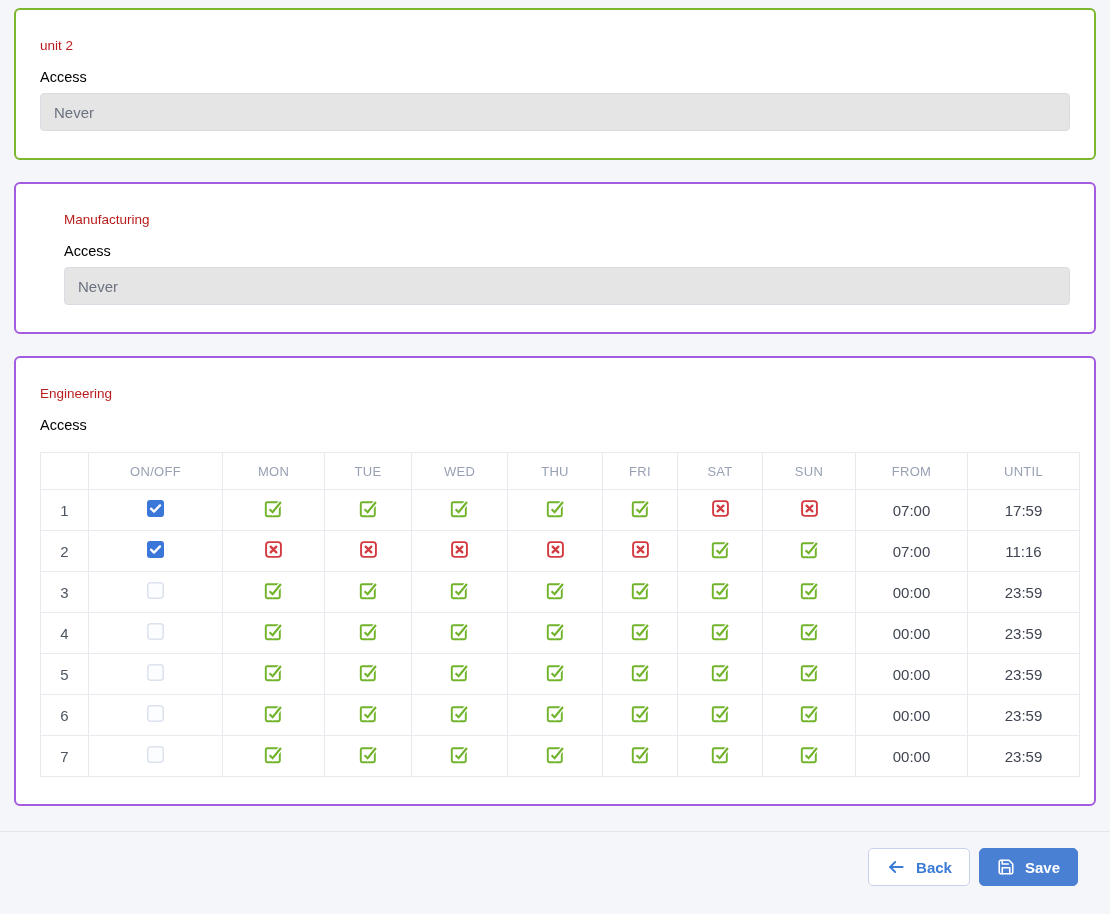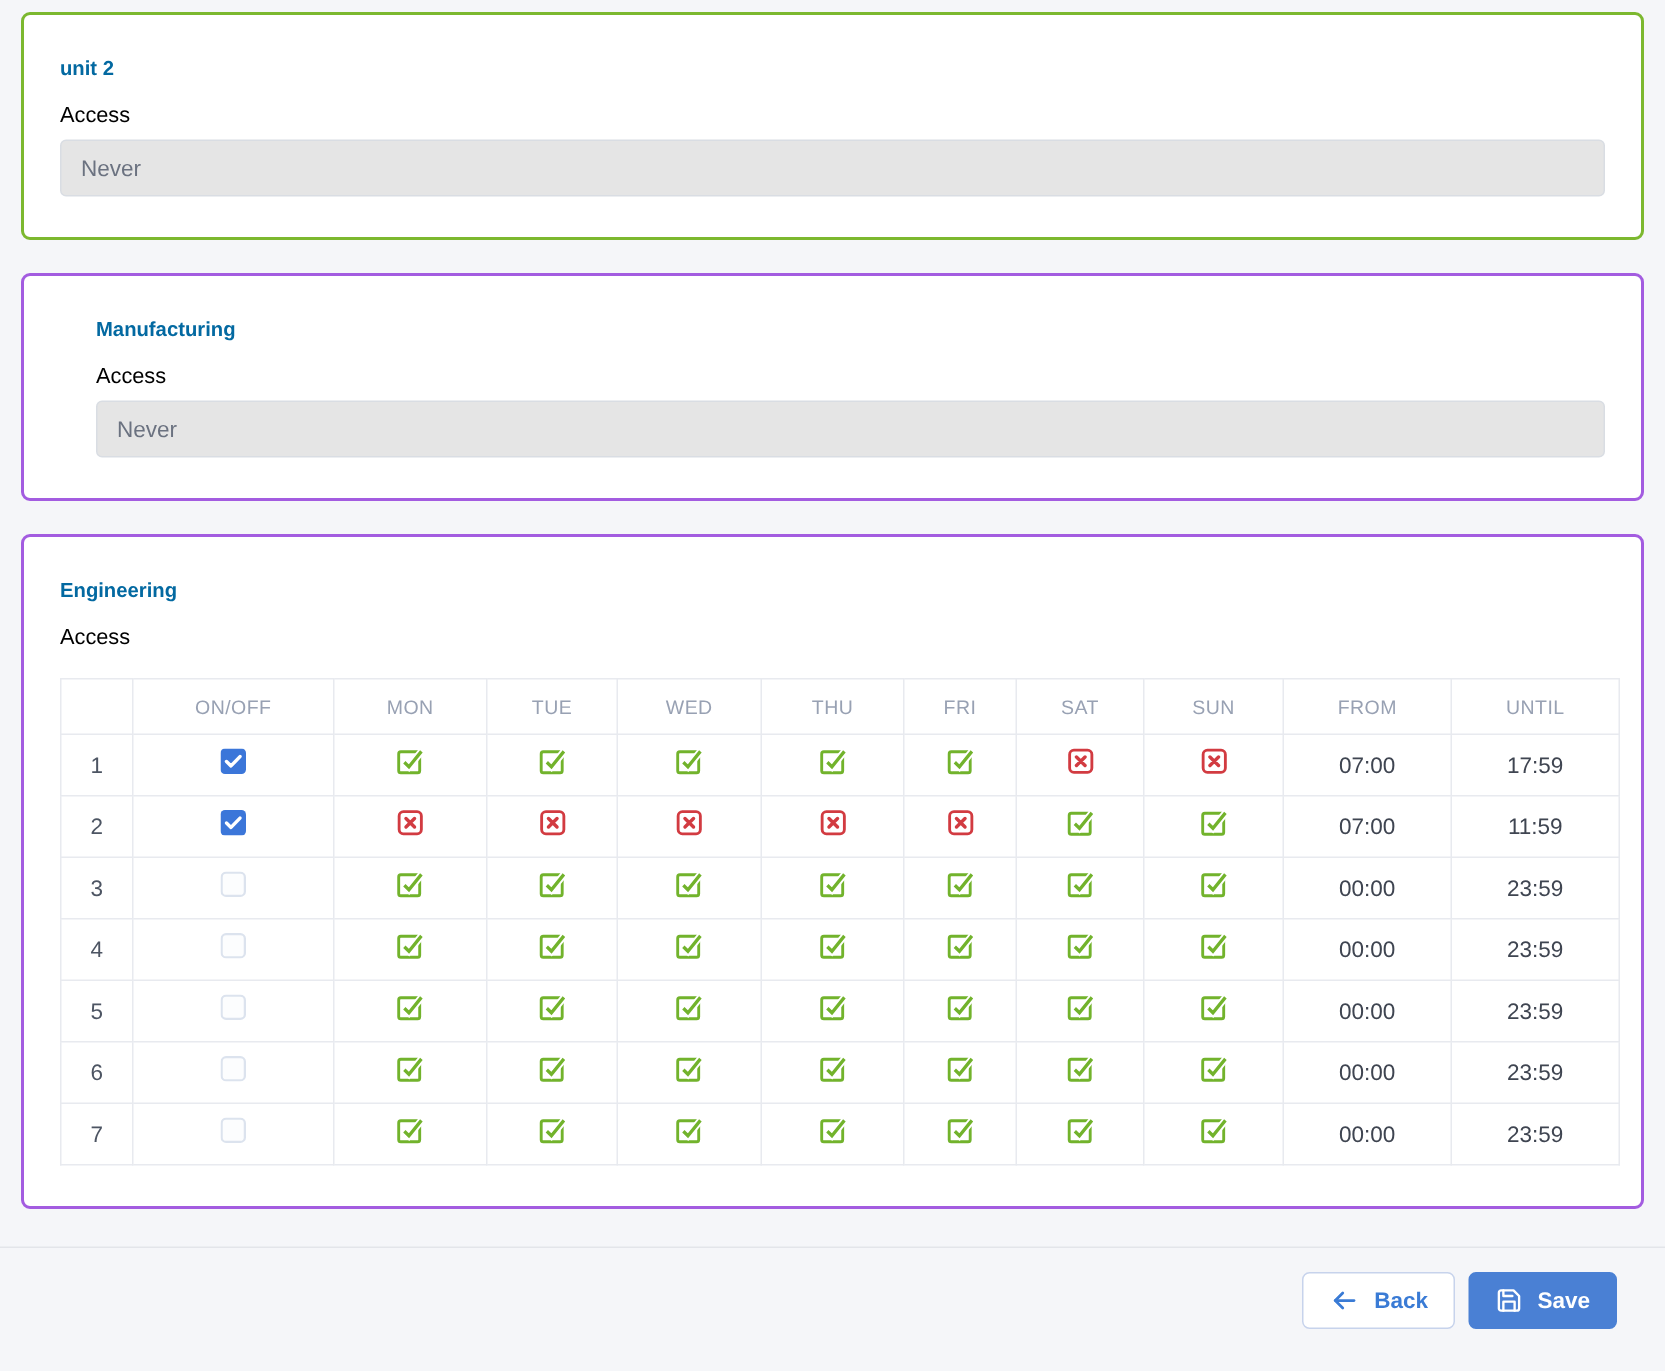--- a/index.html
+++ b/index.html
@@ -24,8 +24,8 @@
   .card-title {
     margin: 2px 0 16px;
     font-size: 13.5px;
-    font-weight: bold;
-    color: #0369a1;
+    font-weight: normal;
+    color: #b91c1c;
   }
   .access-label {
     display: block;

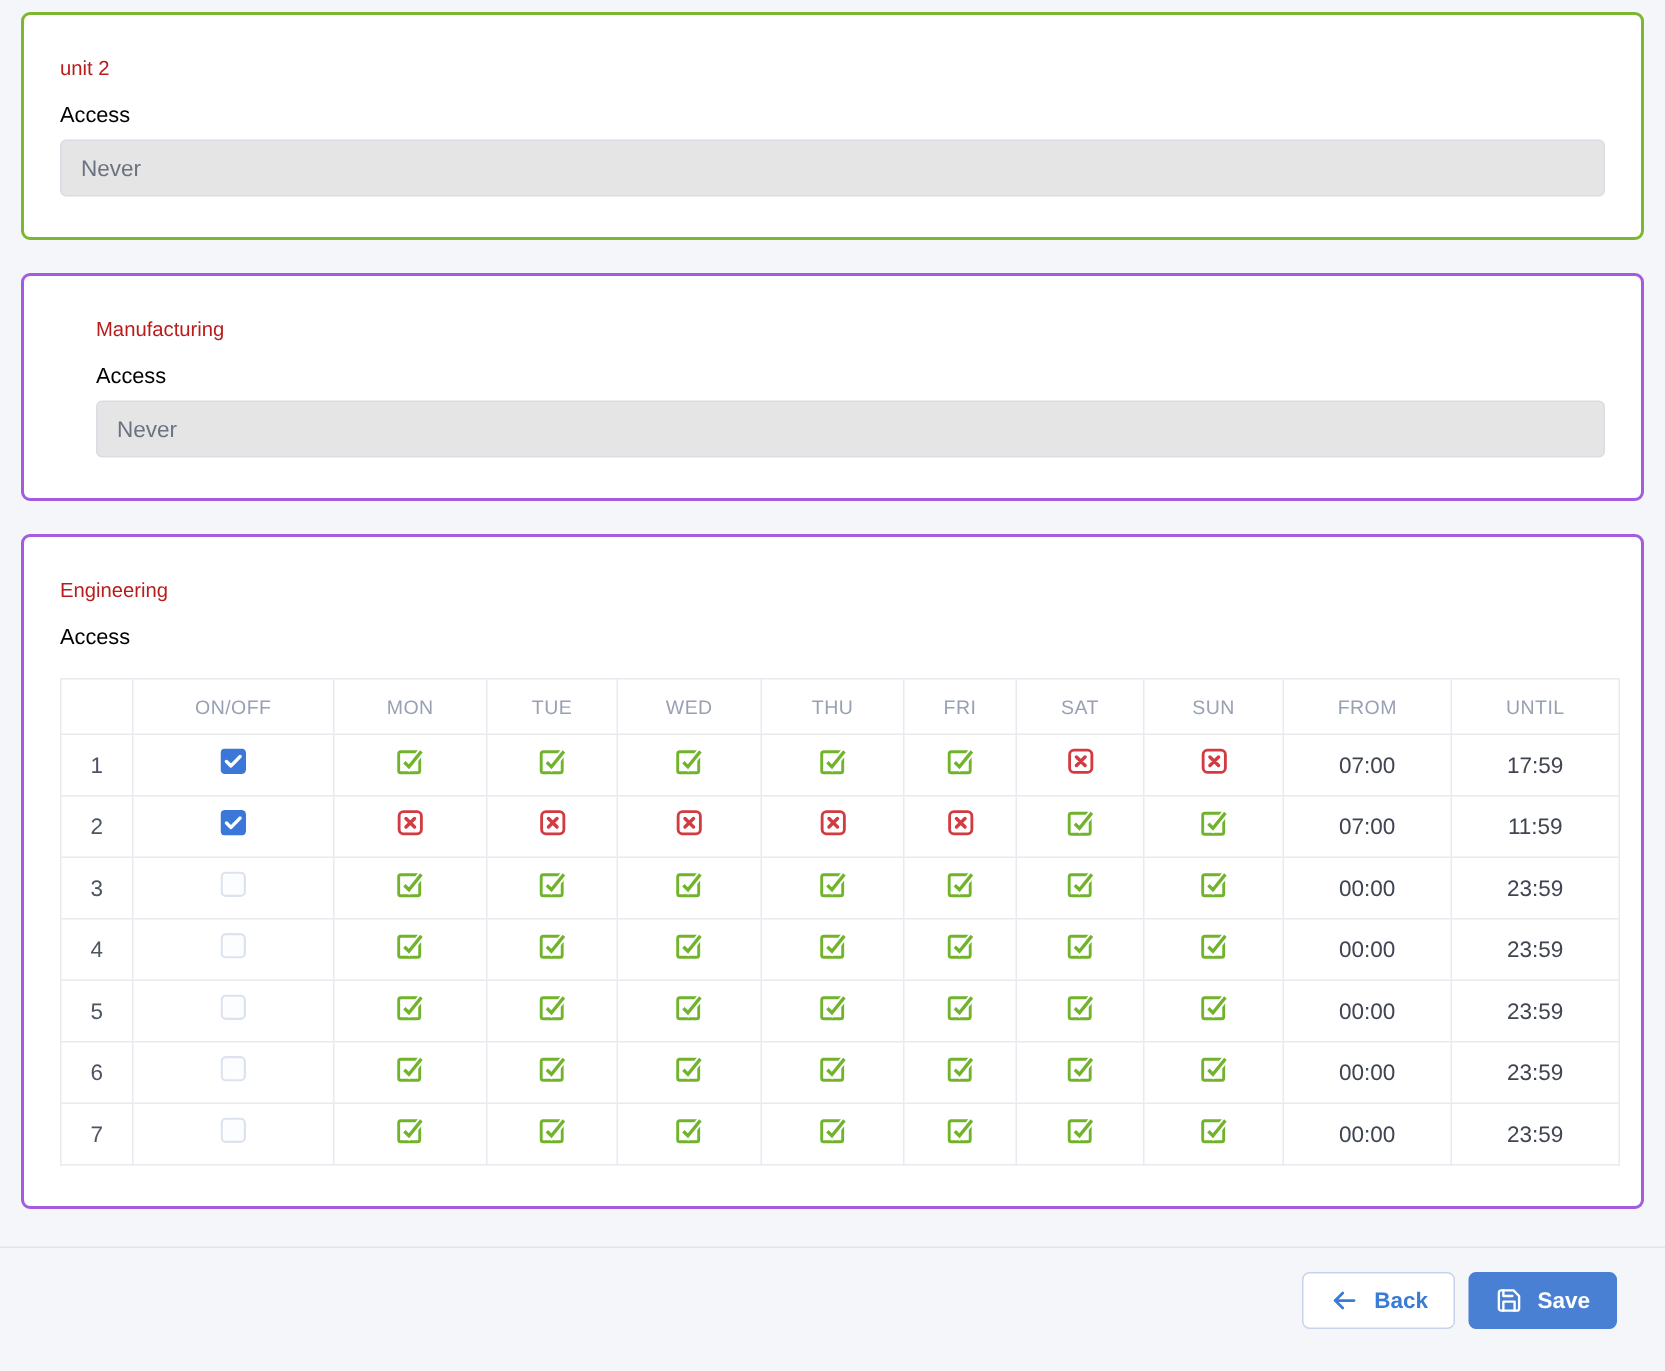--- a/index.html
+++ b/index.html
@@ -270,7 +270,7 @@
                 </svg>
               </span></td>
             <td class="time-cell">07:00</td>
-            <td class="time-cell">11:59</td>
+            <td class="time-cell">11:16</td>
           </tr>
           <tr>
             <td class="row-num">3</td>

